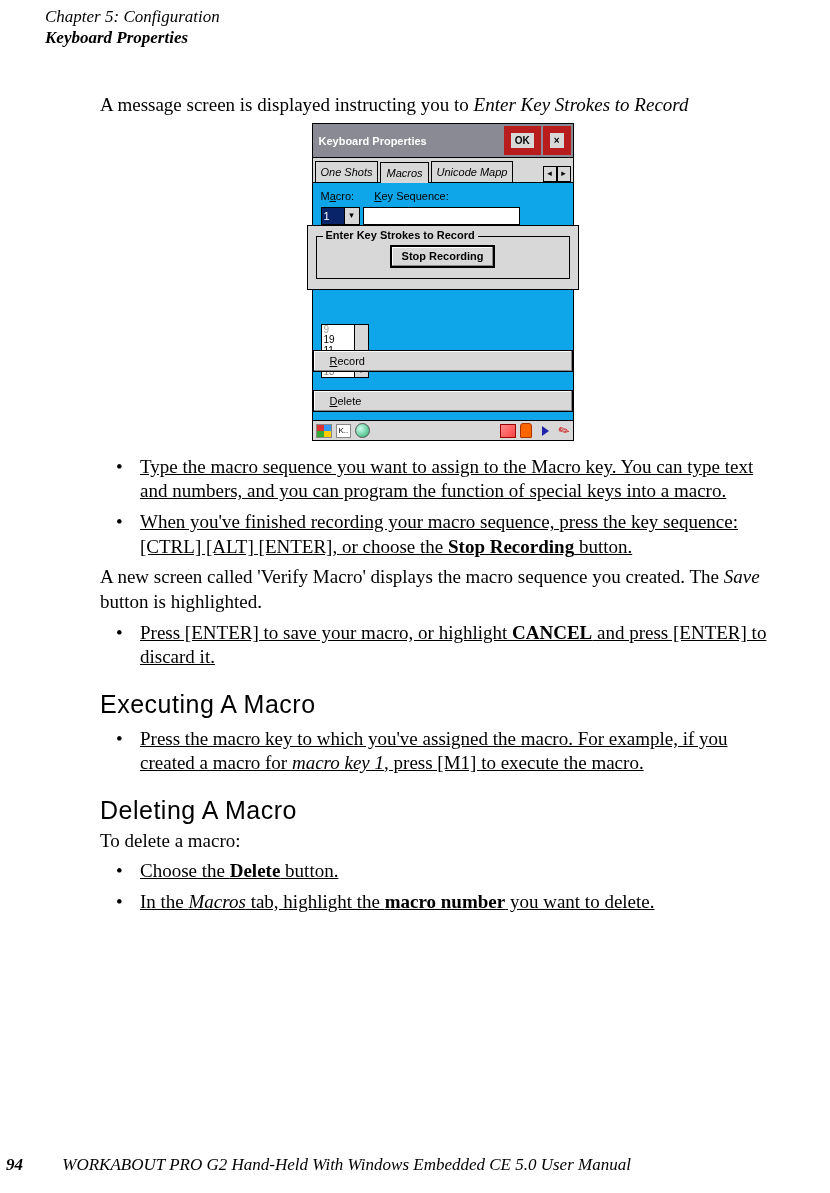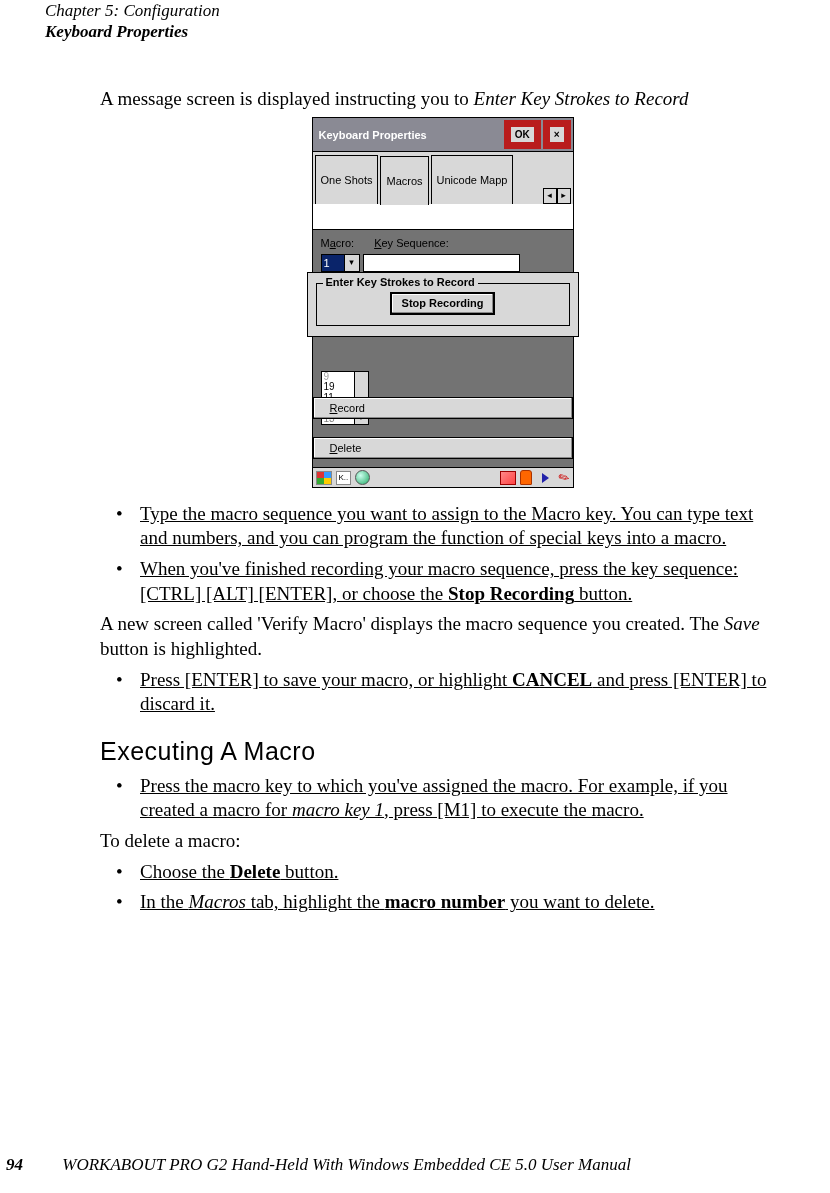--- a/index.html
+++ b/index.html
@@ -18,6 +18,7 @@
     padding: 0 45px;
   }
   .header {
+    padding-top: 6px;
     font-style: italic;
     font-size: 17px;
     line-height: 1.25;

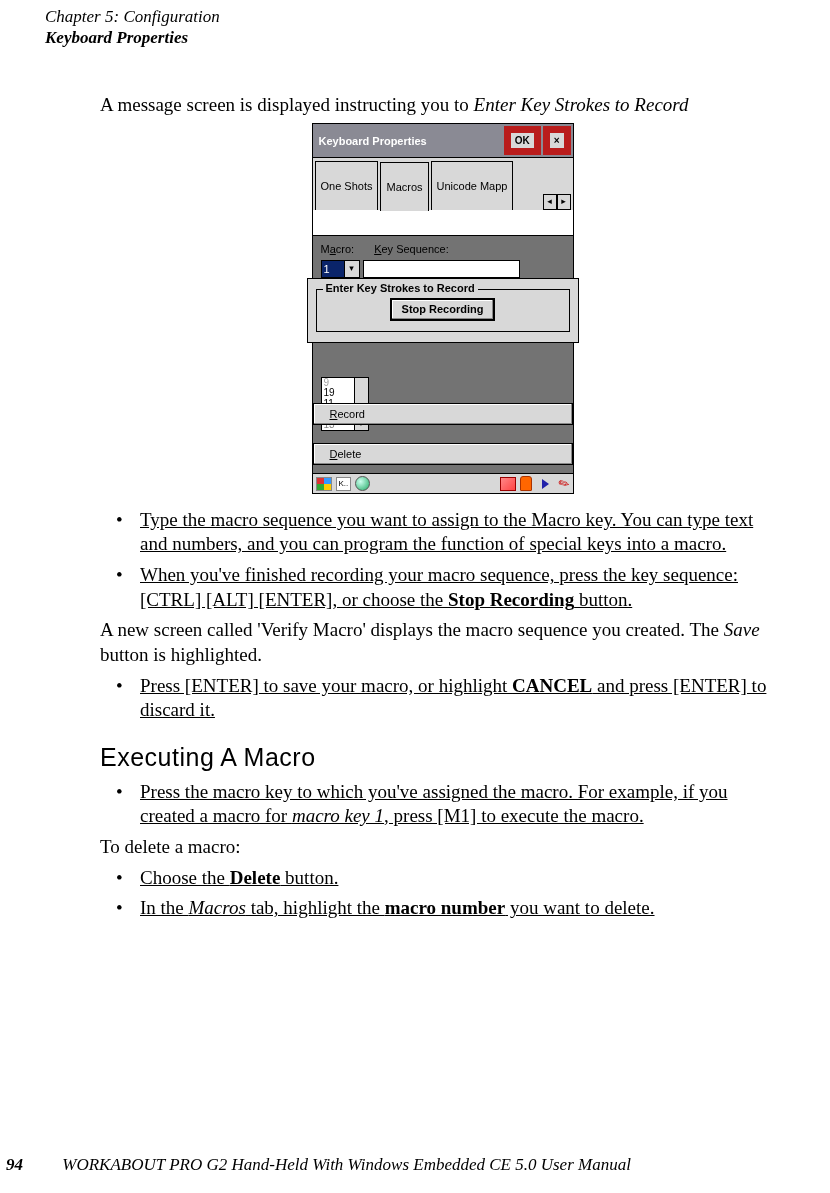--- a/index.html
+++ b/index.html
@@ -118,10 +118,11 @@
     border: 1px solid #000;
     border-bottom: none;
     background: #d8d8d8;
-    padding: 17px 5px;
+    padding: 3px 5px;
     margin-right: 2px;
     font-size: 11px;
     position: relative;
+    font-style: italic;
   }
   .tab.active {
     background: #d8d8d8;

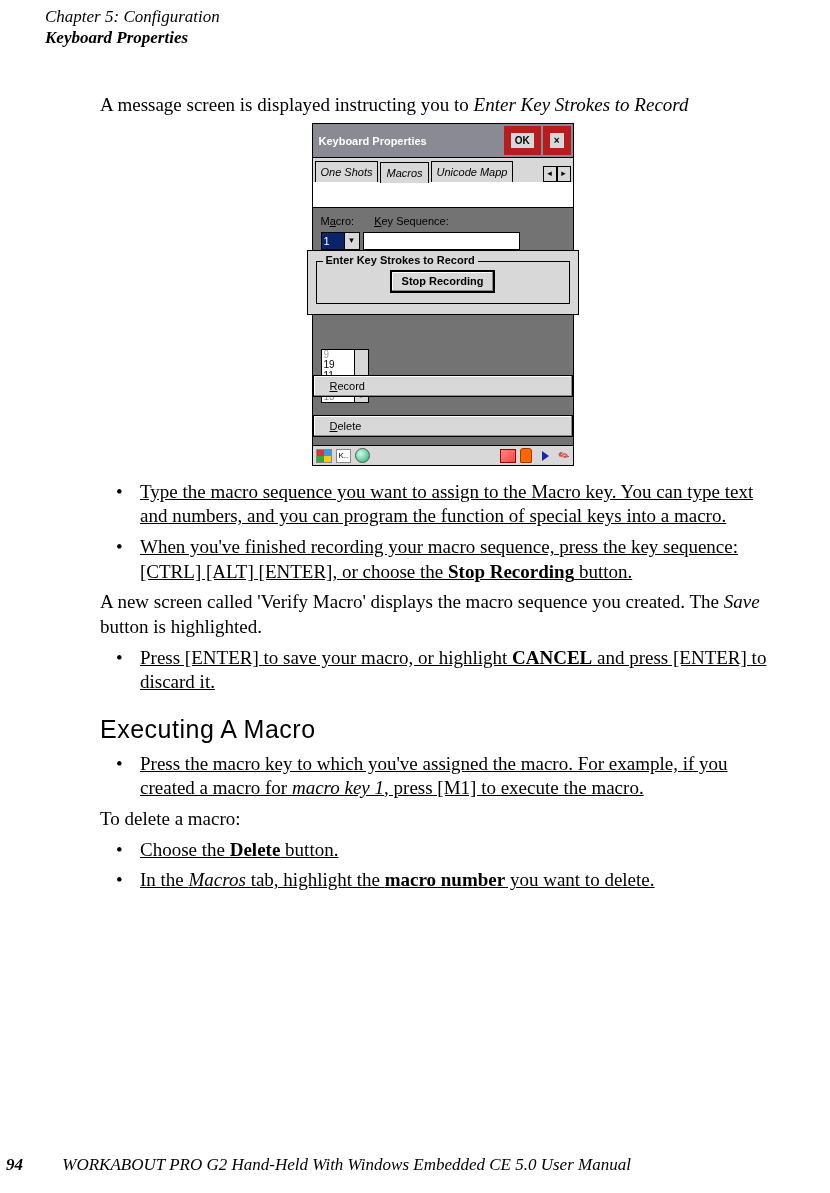--- a/index.html
+++ b/index.html
@@ -143,13 +143,12 @@
     line-height: 12px;
   }
   .tabbody {
-    background: #737373;
+    background: #0ea5e9;
     padding: 6px 8px 8px 8px;
     border-top: 1px solid #000;
     position: relative;
     height: 238px;
     box-sizing: border-box;
-    margin-top: 25px;
   }
   .lblrow { display: flex; gap: 20px; margin-bottom: 3px; font-size: 11px;}
   .u { text-decoration: underline; }

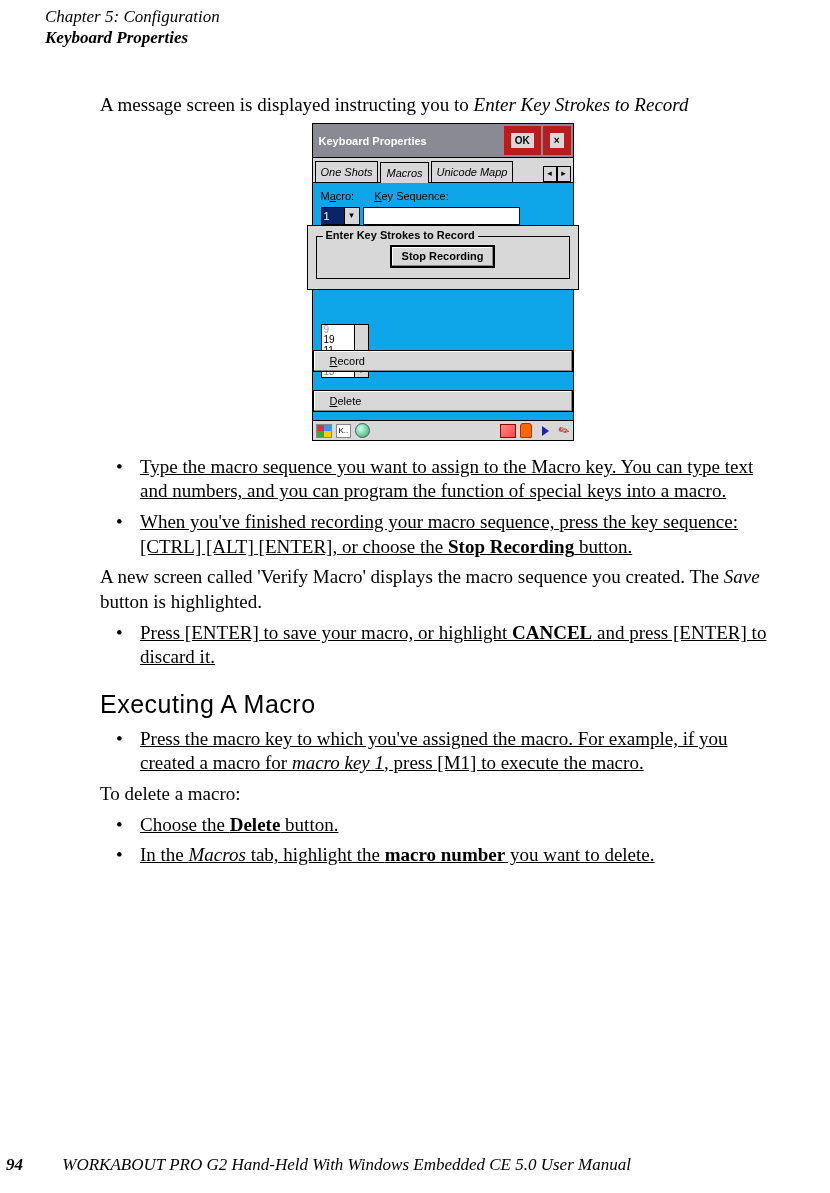--- a/index.html
+++ b/index.html
@@ -399,6 +399,7 @@
       </li>
     </ul>
 
+    <h3 class="sh">Deleting A Macro</h3>
     <p>To delete a macro:</p>
     <ul class="b">
       <li>

